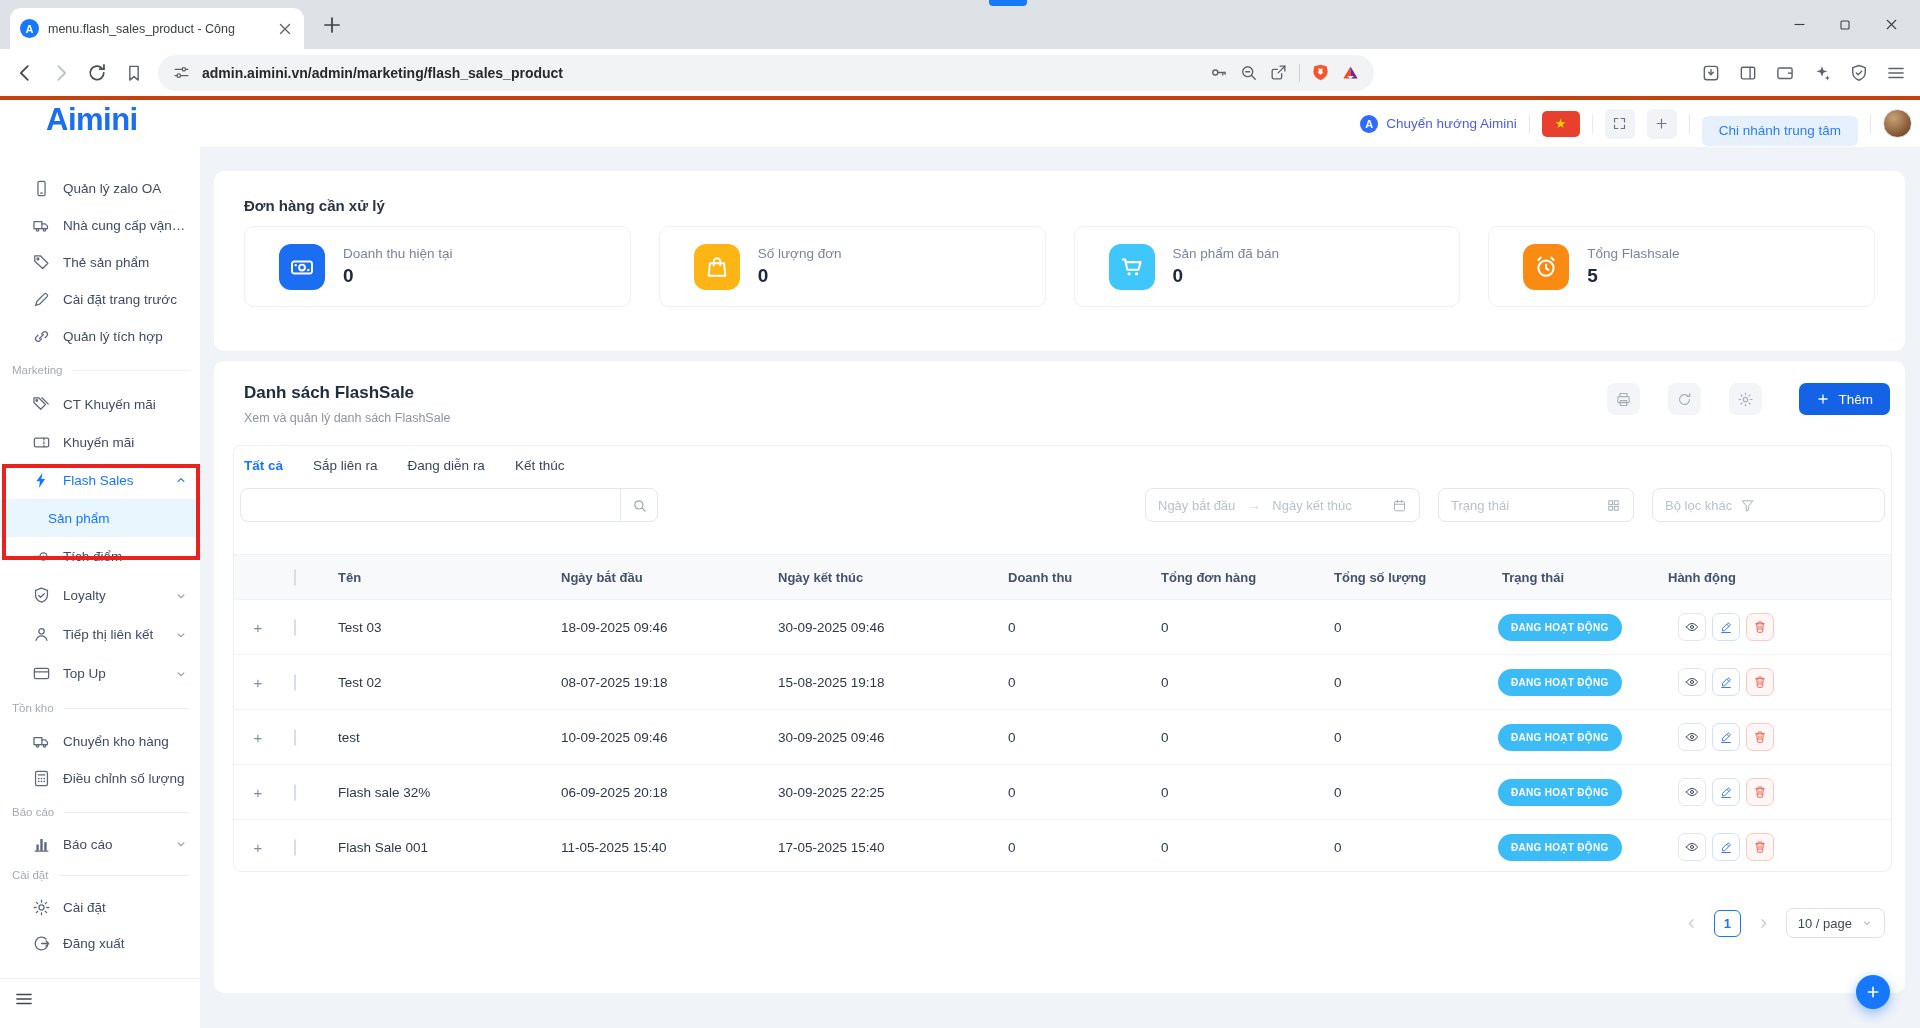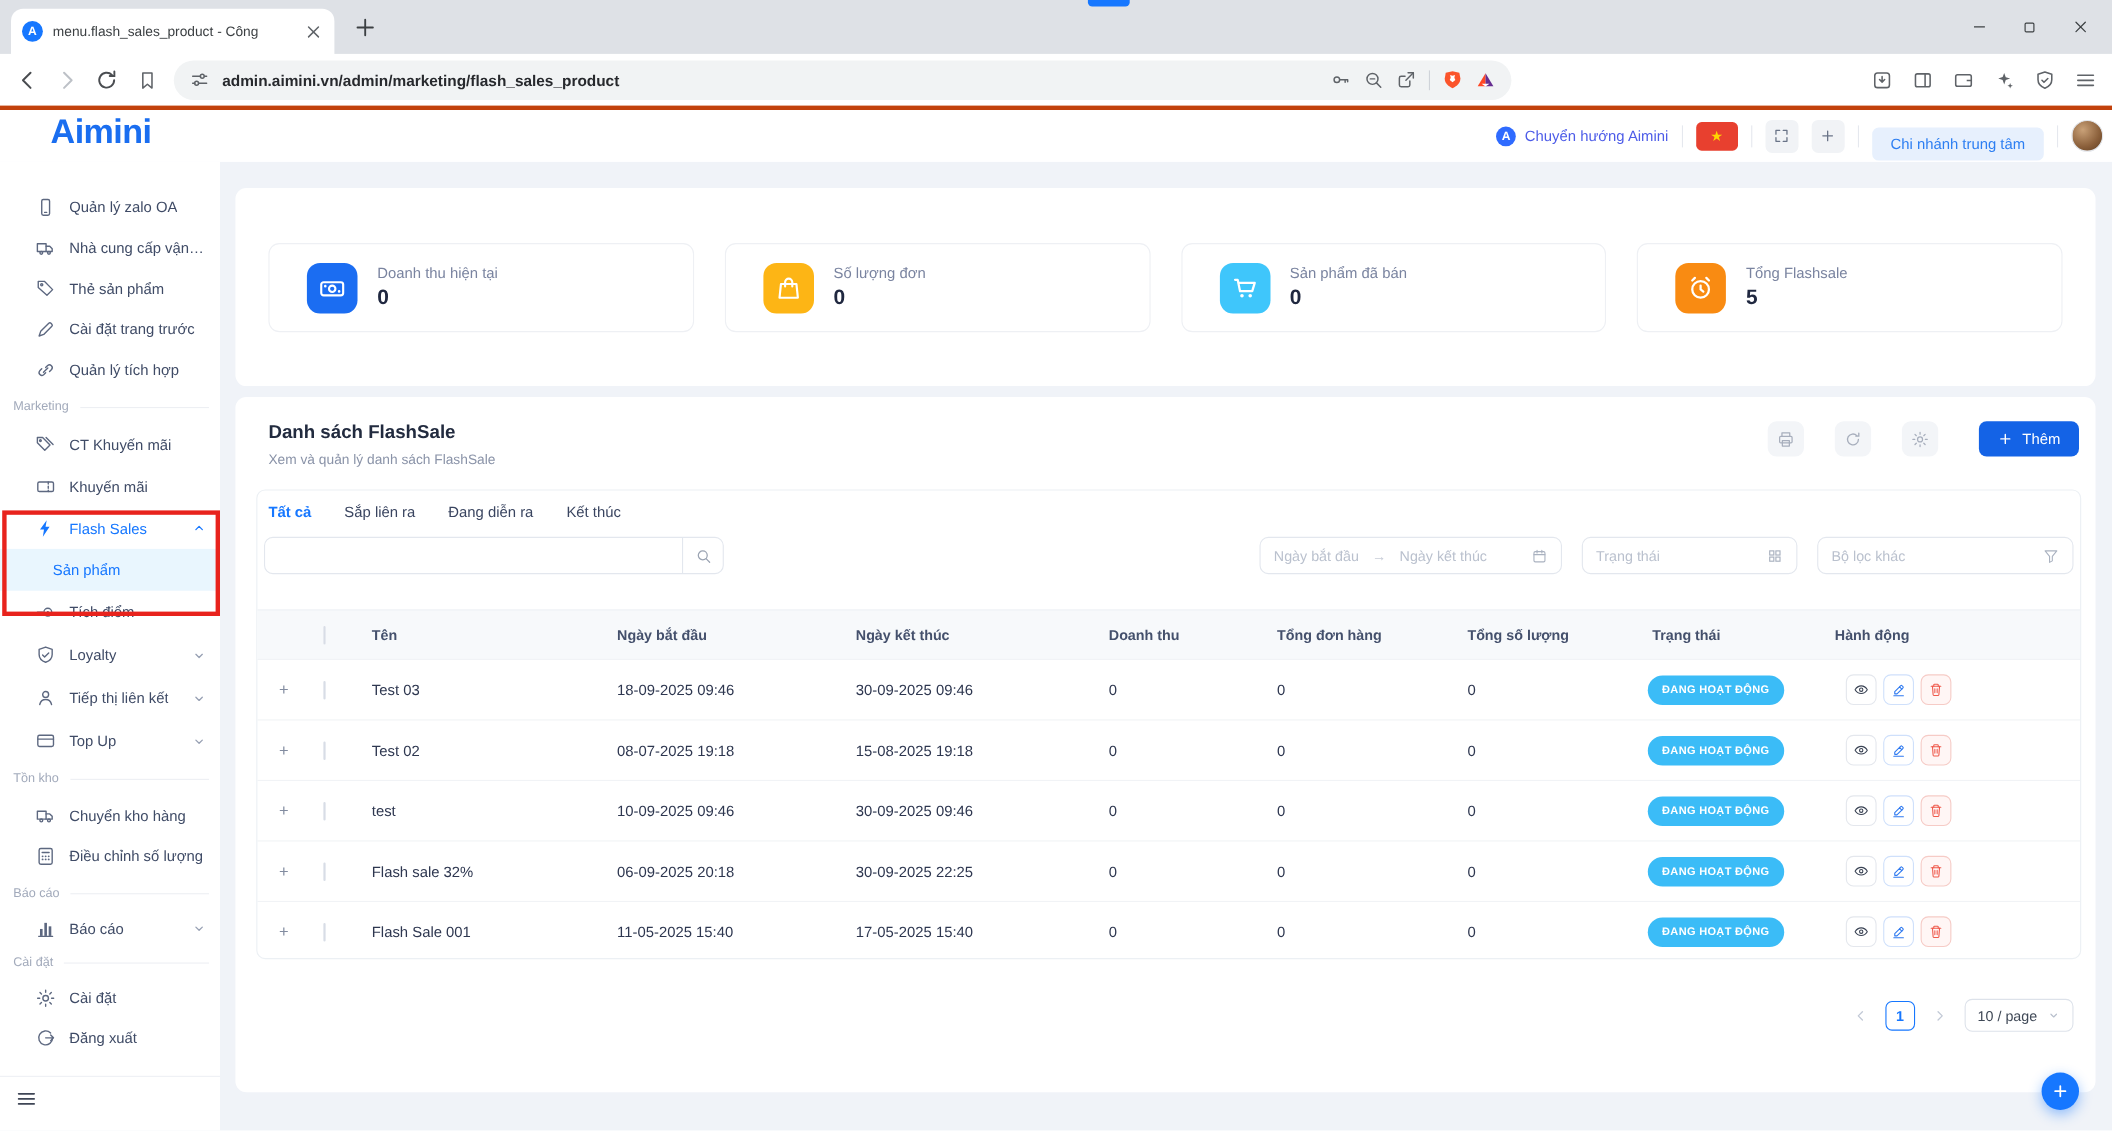--- a/index.html
+++ b/index.html
@@ -536,6 +536,7 @@
     <div class="main">
 
       <div class="card card-stats">
+        <div class="stats-title">Đơn hàng cần xử lý</div>
         <div class="stats-row" id="stats-row">
             <div class="stat">
               <span class="stat-icn" style="background:#1b6df2">

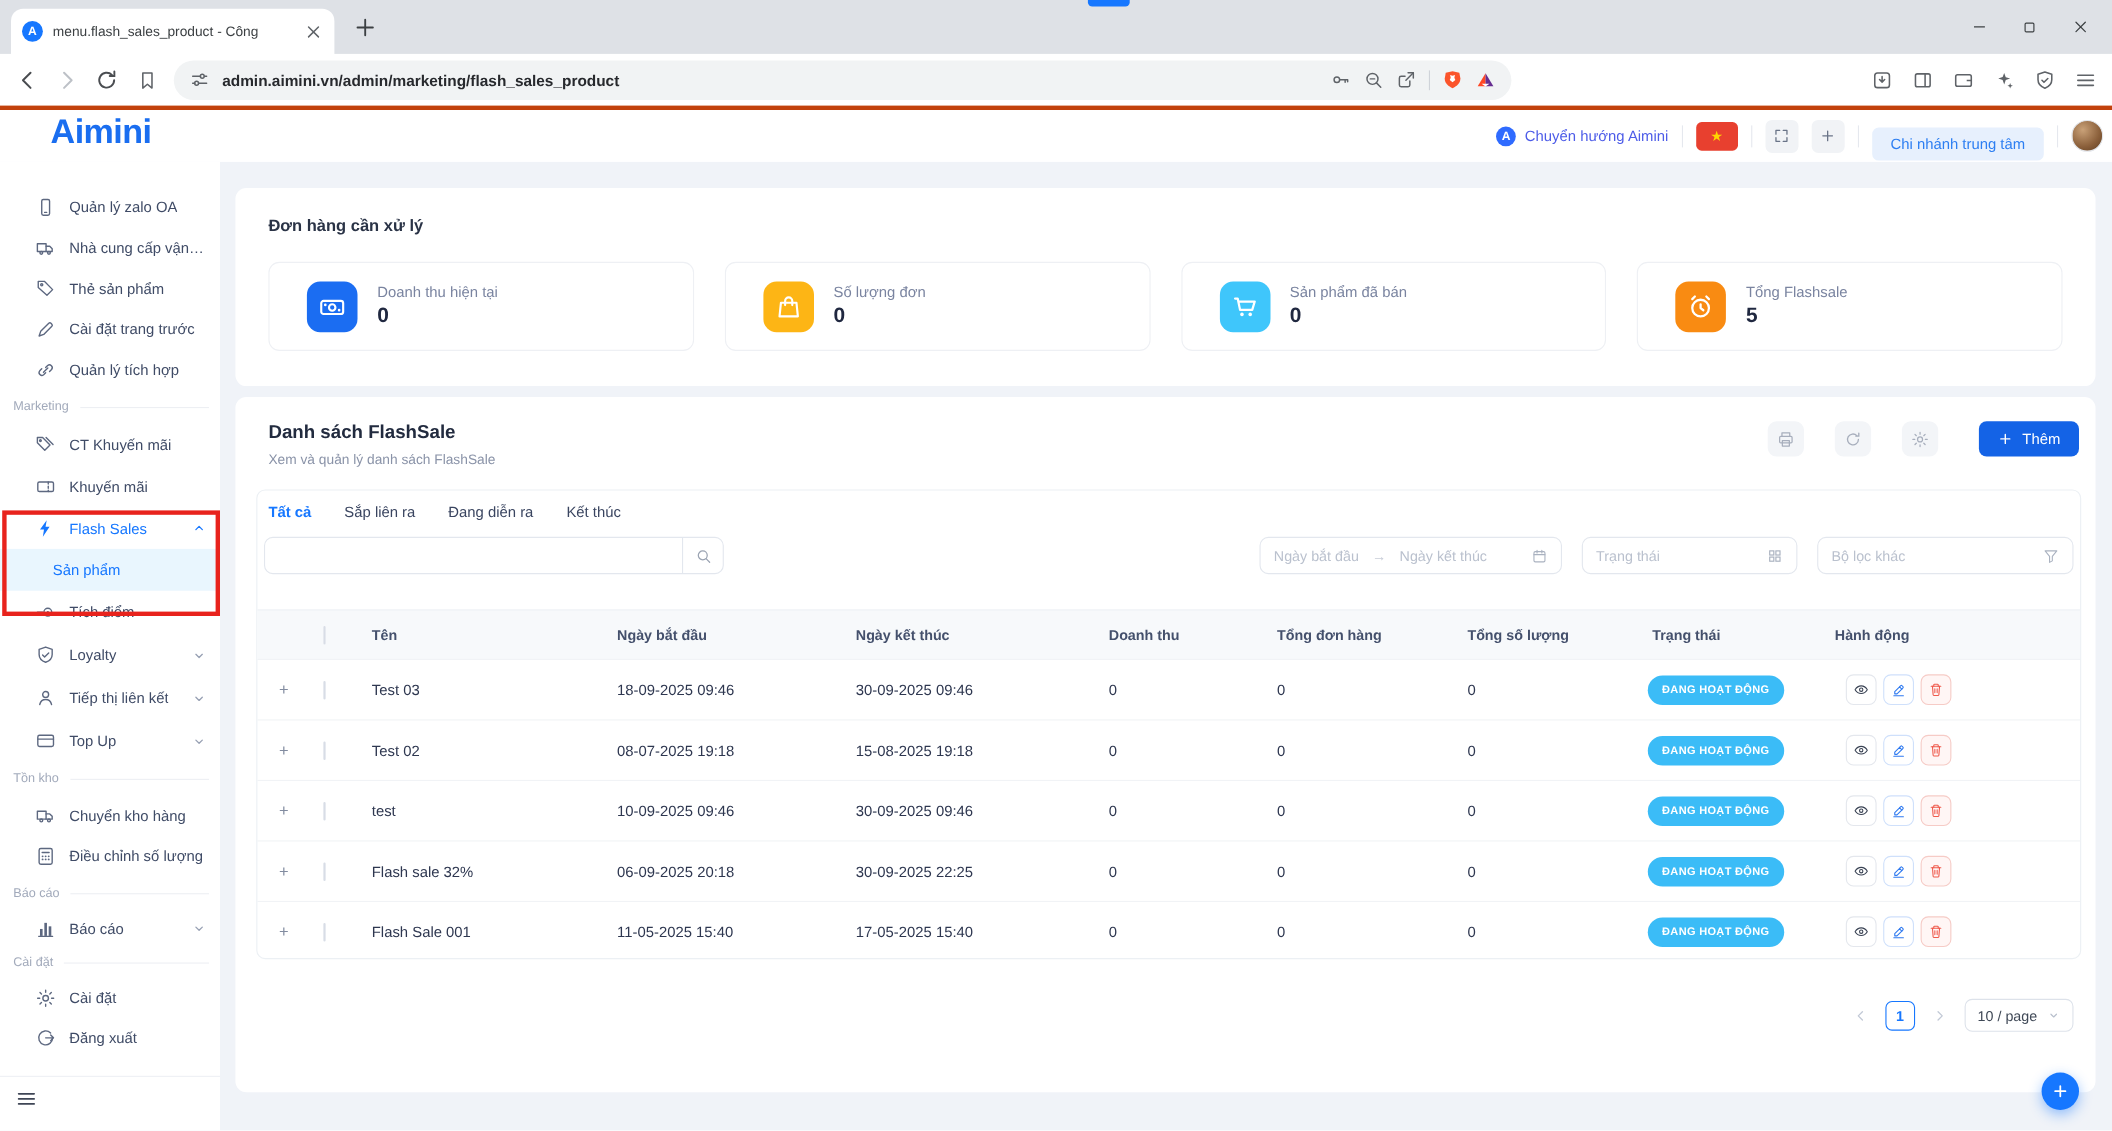--- a/index.html
+++ b/index.html
@@ -76,7 +76,7 @@
   .card{background:#fff;border-radius:10px;}
   .card-stats{height:180px;padding:26px 30px;box-sizing:border-box;}
   .stats-title{font-size:15px;font-weight:bold;color:#2a3346;}
-  .stats-row{display:flex;gap:28px;margin-top:24px;justify-content:center;}
+  .stats-row{display:flex;gap:28px;margin-top:12px;justify-content:center;}
   .stat{flex:1;height:81px;border:1px solid #eef0f4;border-radius:10px;display:flex;align-items:center;
         padding-left:34px;gap:18px;box-sizing:border-box;background:#fff;}
   .stat-icn{width:46px;height:46px;border-radius:12px;color:#fff;display:flex;align-items:center;justify-content:center;flex:none;}

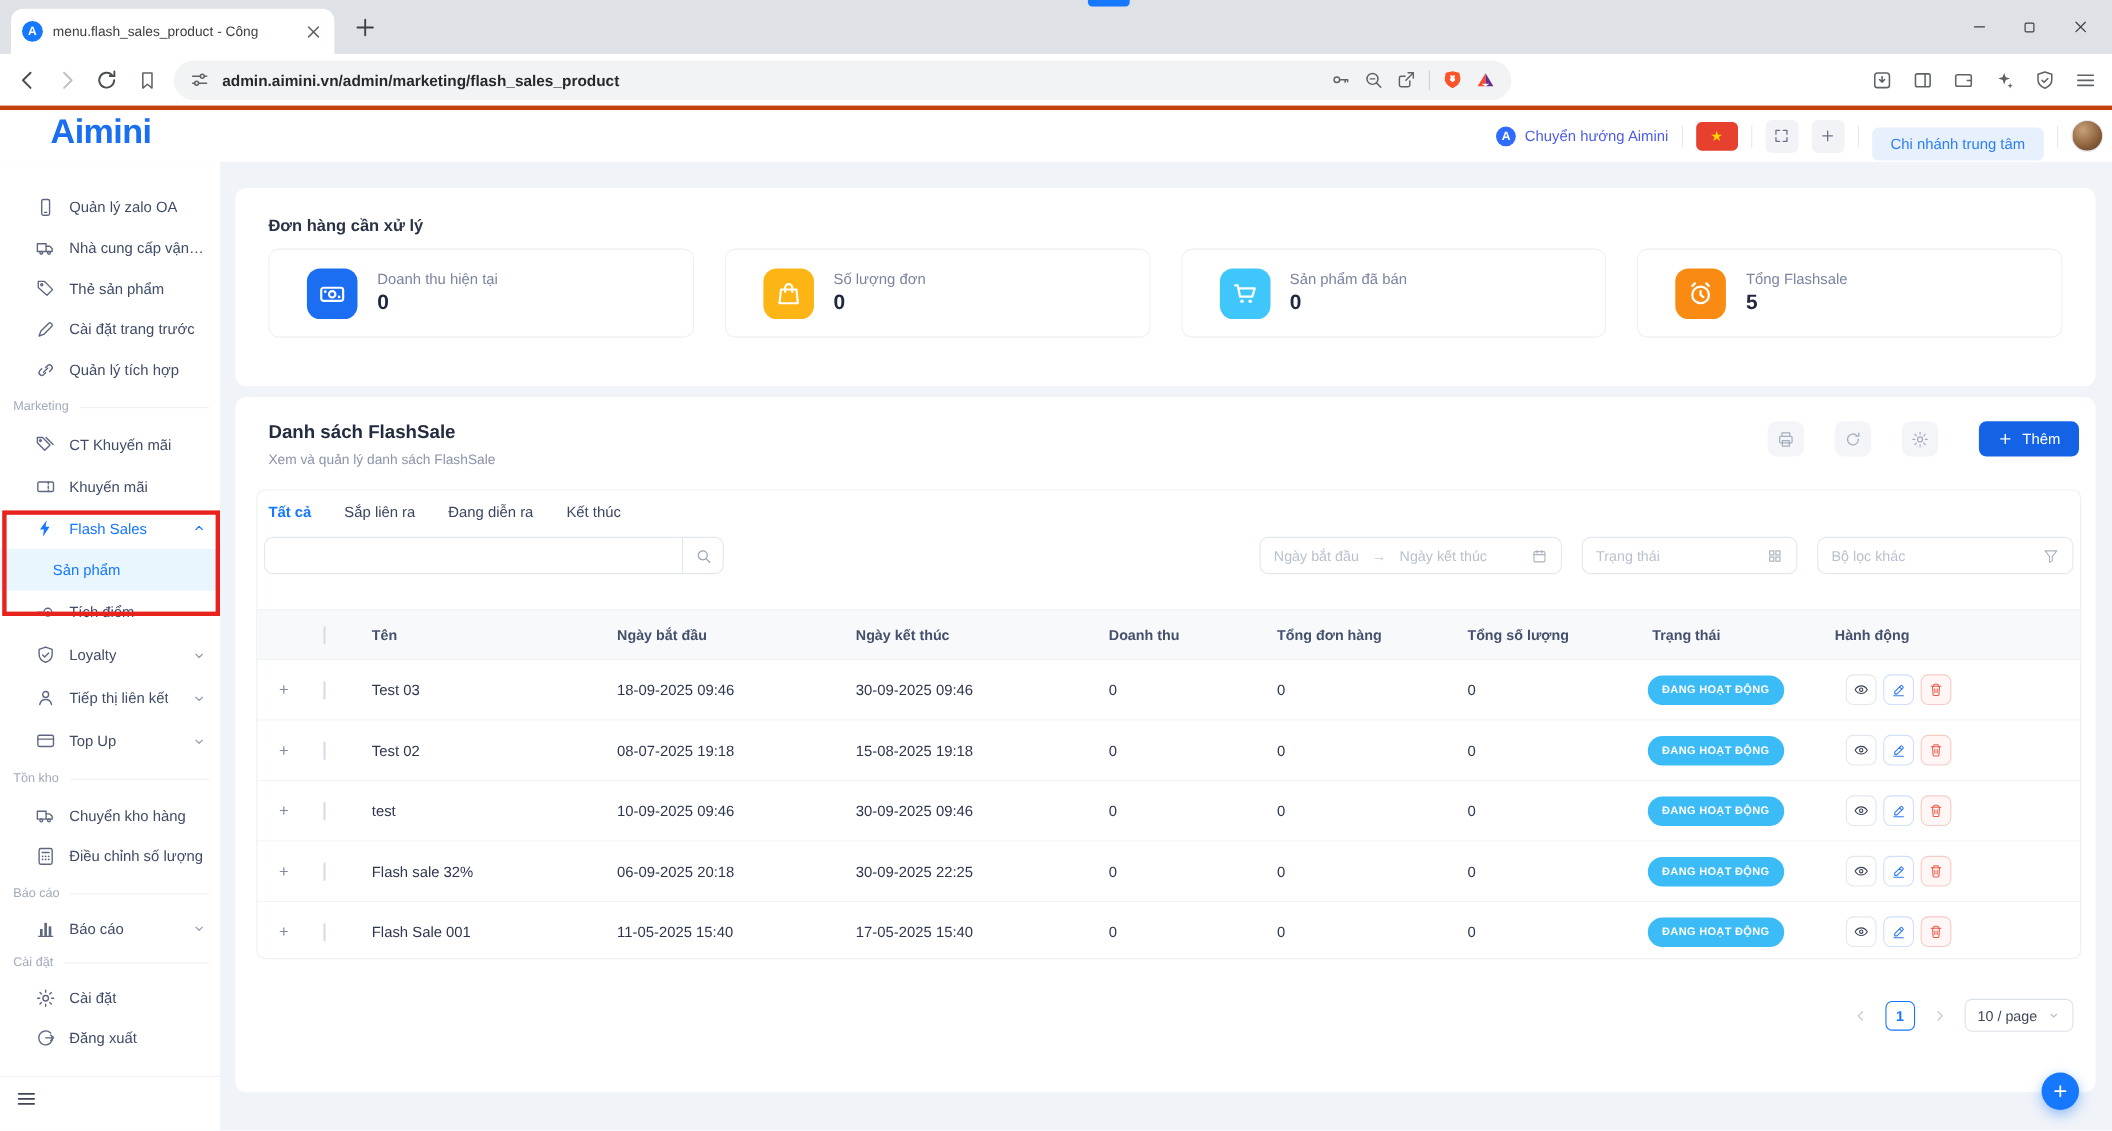--- a/index.html
+++ b/index.html
@@ -110,7 +110,7 @@
          padding:0 12px;color:#bac1ce;font-size:13px;gap:8px;box-sizing:border-box;background:#fff;}
   .f-box .icn{width:15px;height:15px;color:#aab2c0;}
   .f-box .sep{color:#c8cdd8;margin:0 4px;}
-  .f-date{width:275px;} .f-status{width:196px;justify-content:space-between;} .f-more{width:233px;justify-content:space-between;}
+  .f-date{width:275px;} .f-status{width:196px;justify-content:space-between;} .f-more{width:233px;}
 
   .trow{display:grid;grid-template-columns:48px 44px 223px 217px 230px 153px 173px 168px 166px 1fr;align-items:center;}
   .thead{margin-top:32px;height:44px;background:#f7f9fb;border-top:1px solid #eef1f5;color:#44506c;font-size:13px;font-weight:bold;}

